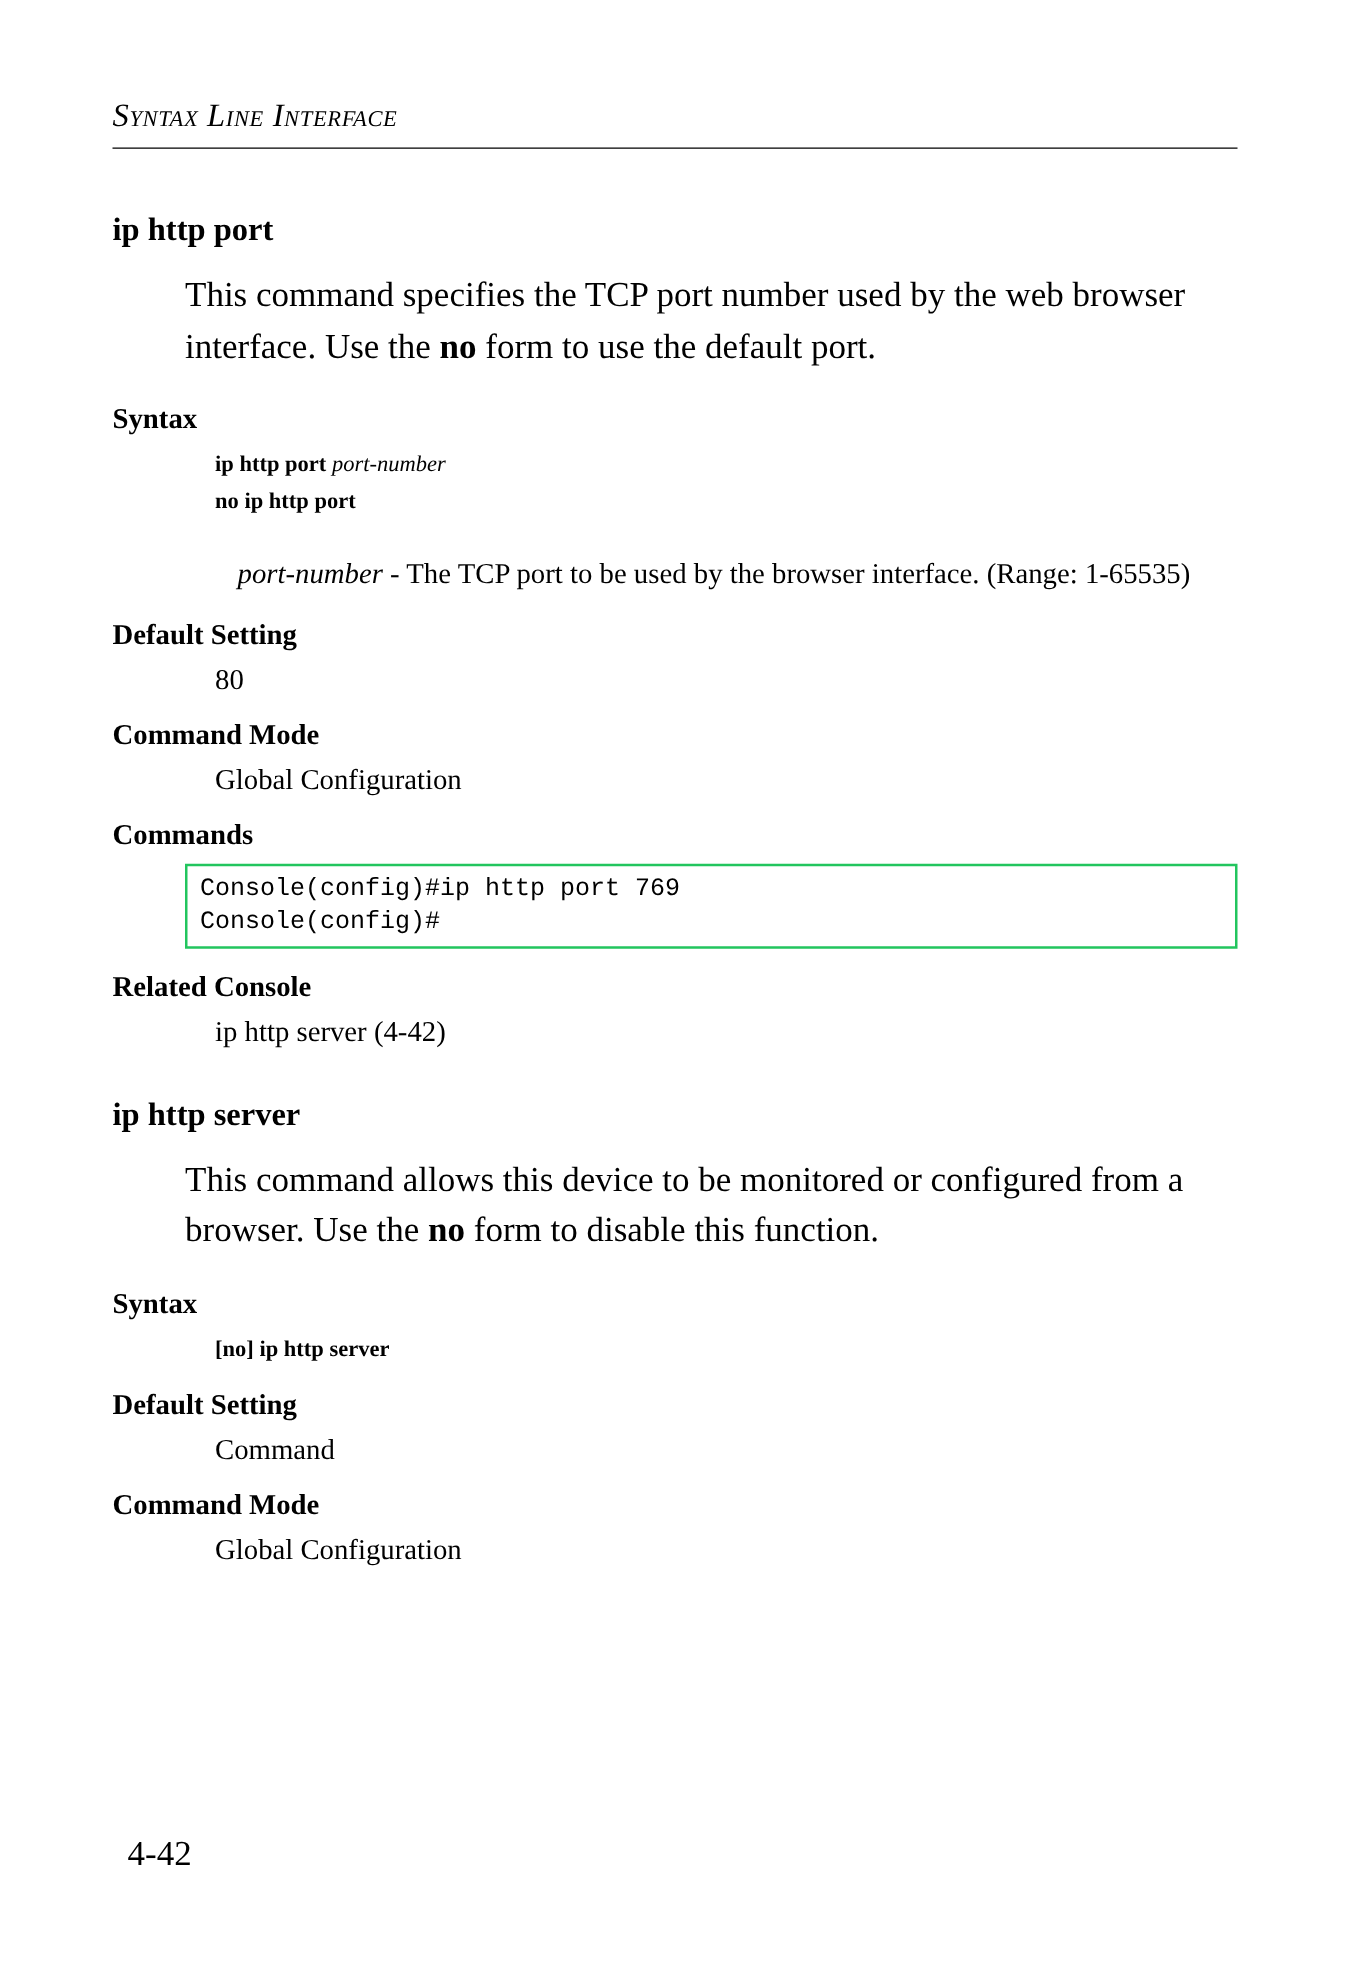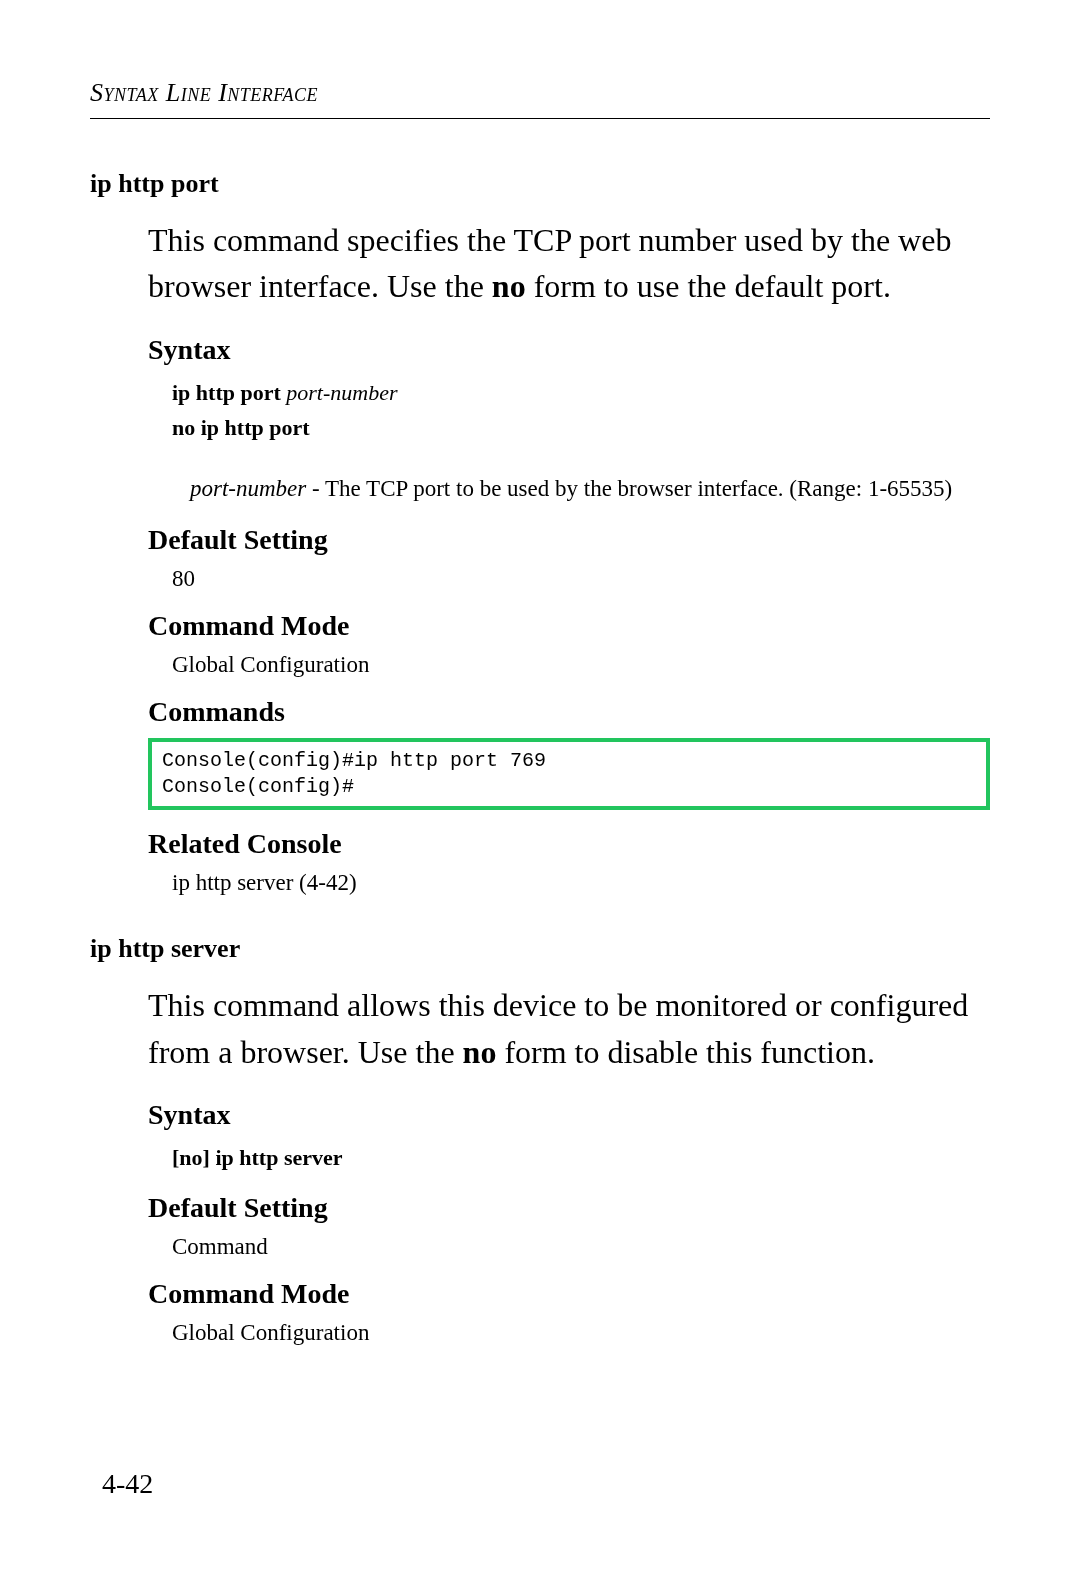--- a/index.html
+++ b/index.html
@@ -32,7 +32,7 @@
       margin-bottom: 18px;
     }
     .body-text {
-      font-size: 32px;
+      font-size: 28px;
       line-height: 1.45;
       margin-left: 58px;
       margin-bottom: 24px;

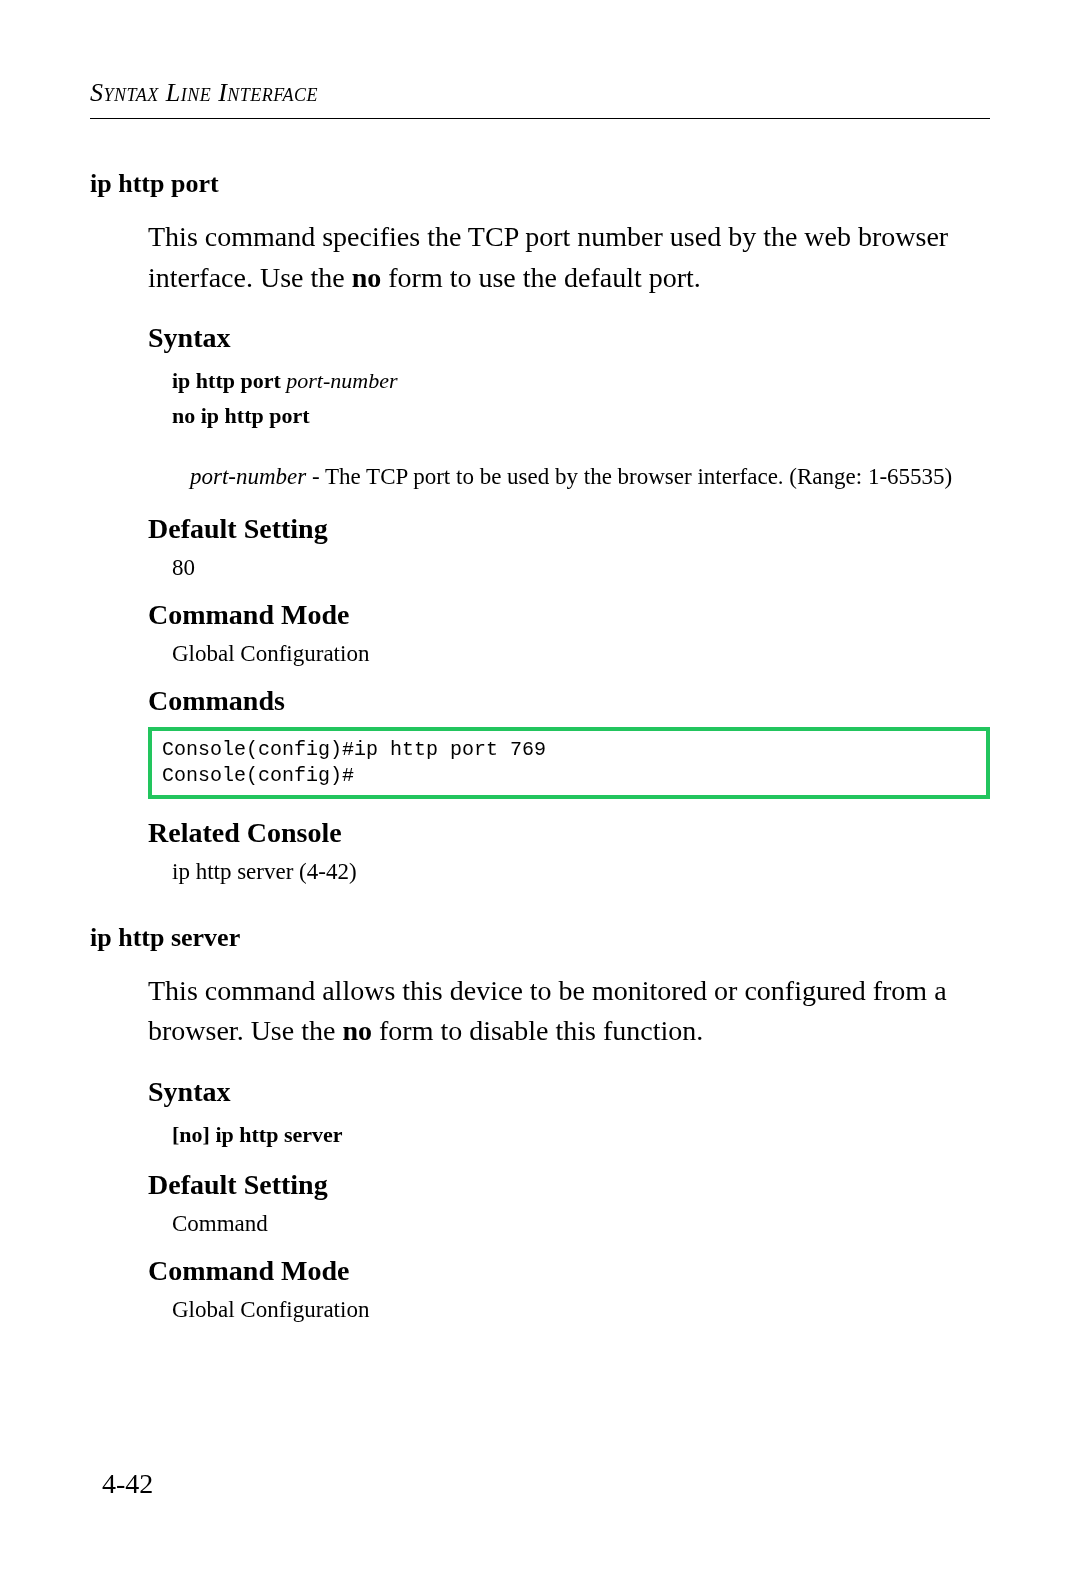--- a/index.html
+++ b/index.html
@@ -39,8 +39,7 @@
     }
     .sub-heading {
       font-weight: bold;
-      font-size: 28px;
-      margin-left: 58px;
+      font-size: 23px;
       margin-bottom: 10px;
       margin-top: 18px;
       font-family: Liberation Serif, serif;

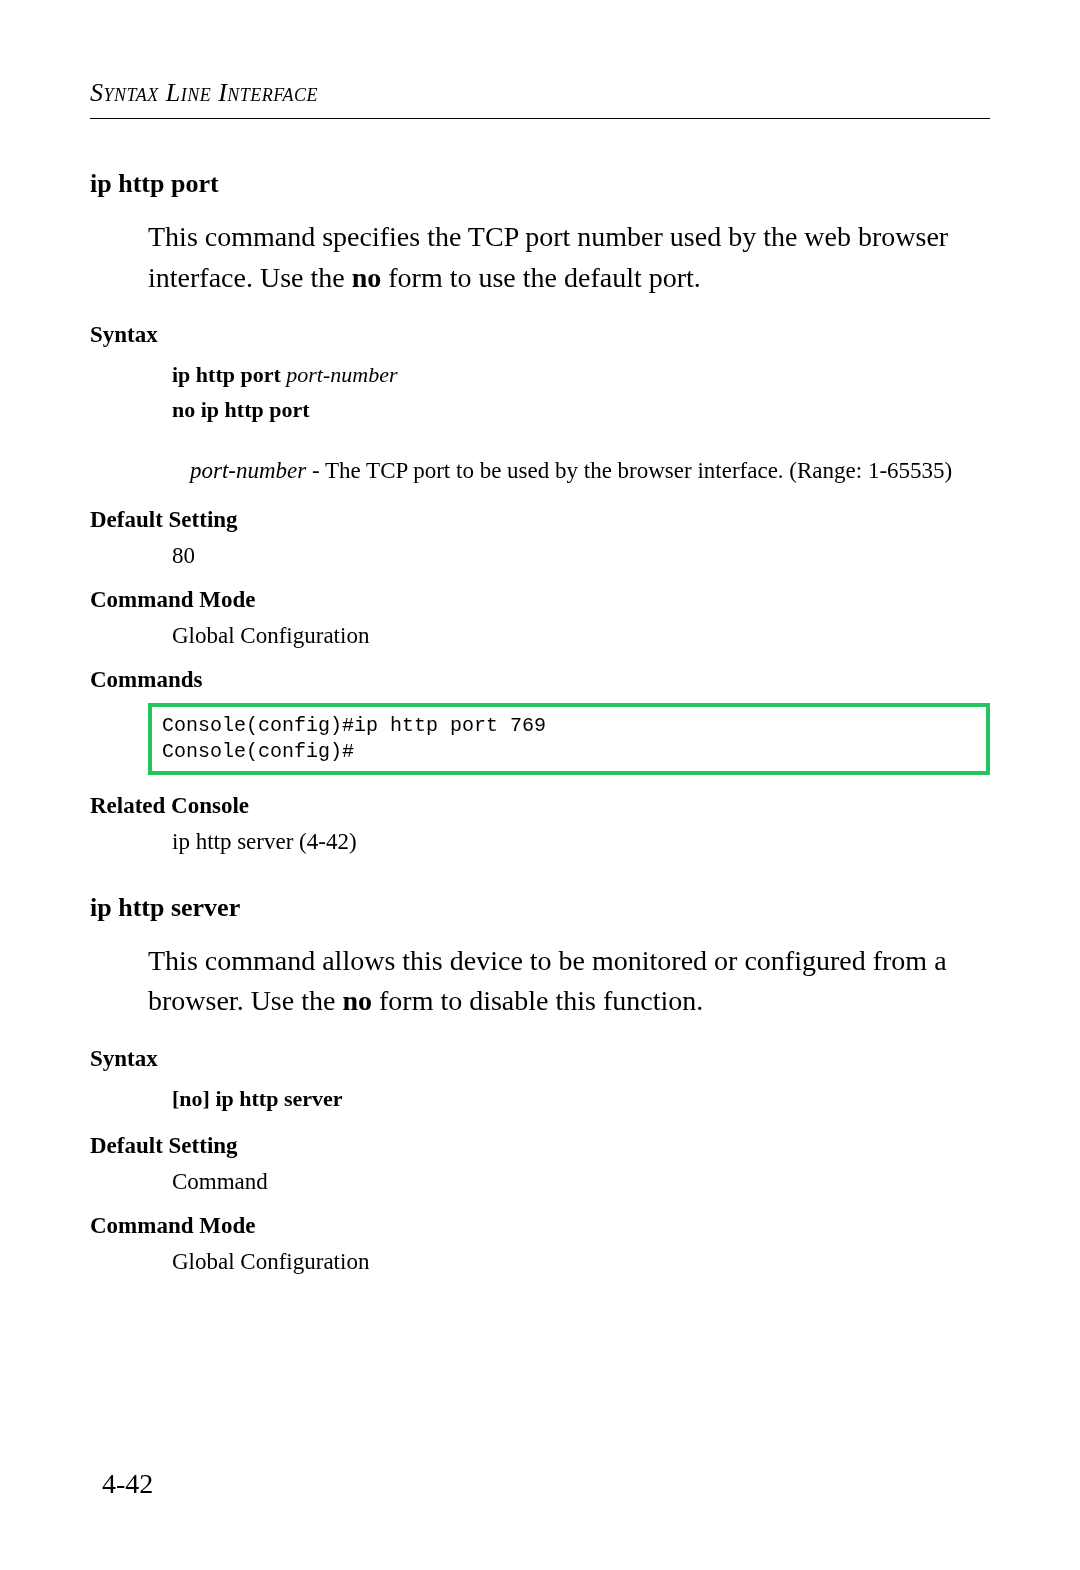--- a/index.html
+++ b/index.html
@@ -45,7 +45,7 @@
       font-family: Liberation Serif, serif;
     }
     .syntax-line {
-      font-size: 22px;
+      font-size: 18px;
       margin-left: 82px;
       line-height: 1.5;
       margin-bottom: 2px;

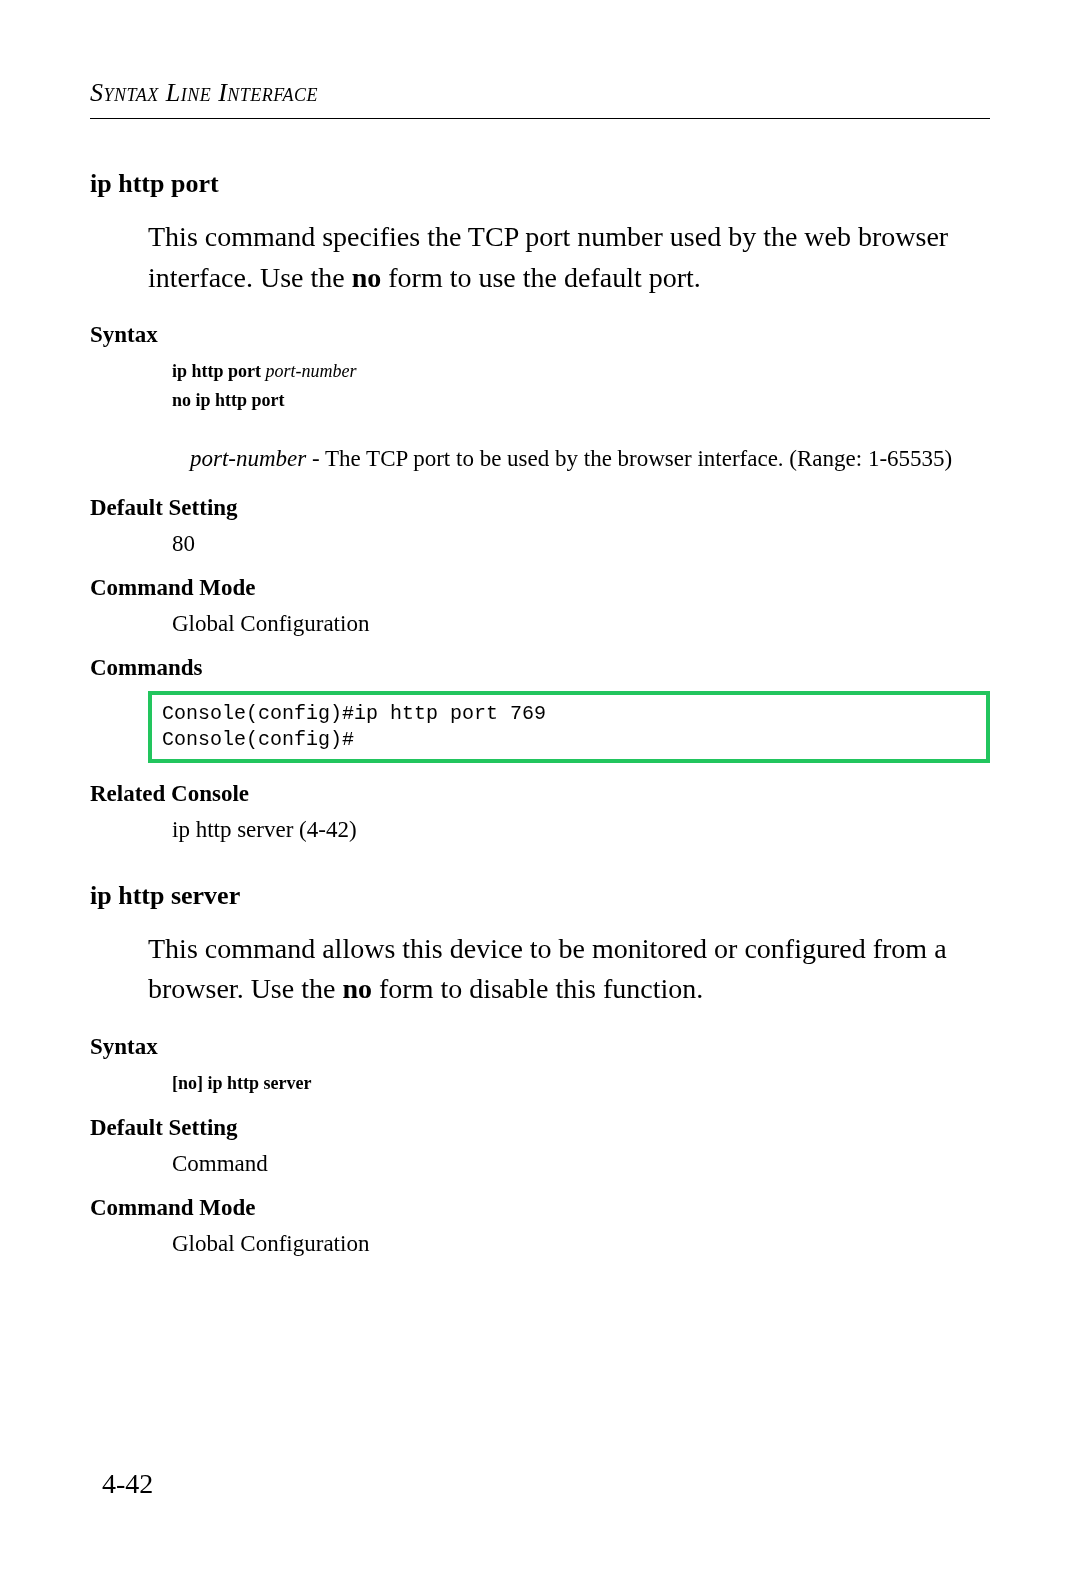--- a/index.html
+++ b/index.html
@@ -73,7 +73,7 @@
       margin-left: 58px;
       margin-top: 10px;
       margin-bottom: 6px;
-      border: 4px solid #22c55e;
+      border: 2px solid #22c55e;
       padding: 6px 10px;
       font-family: 'Courier New', monospace;
       font-size: 20px;

